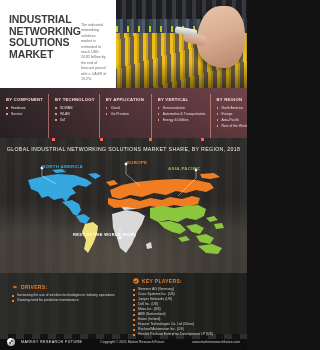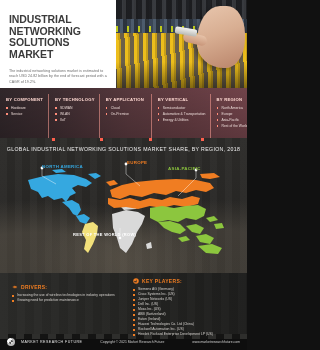--- a/index.html
+++ b/index.html
@@ -15,7 +15,7 @@
   .header { position:relative; height:88px; display:flex; background:#ffffff; }
   .header-left {
     width:116px; background:#ffffff; padding:14px 9px 6px 9px;
-    display:flex; flex-direction:column;
+    display:flex; flex-direction:row;
   }
   .title {
     font-size:10.5px; line-height:11.5px; font-weight:bold;

